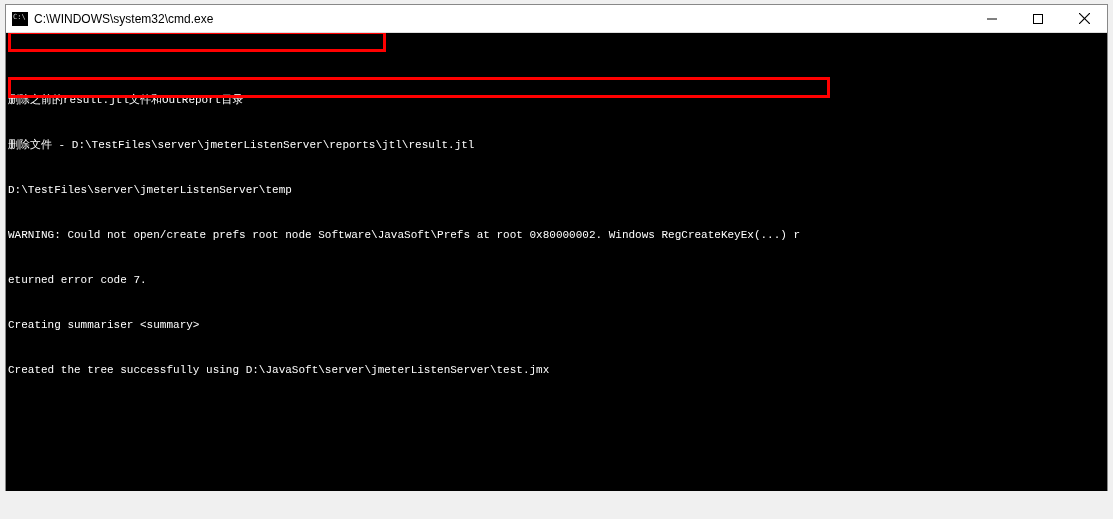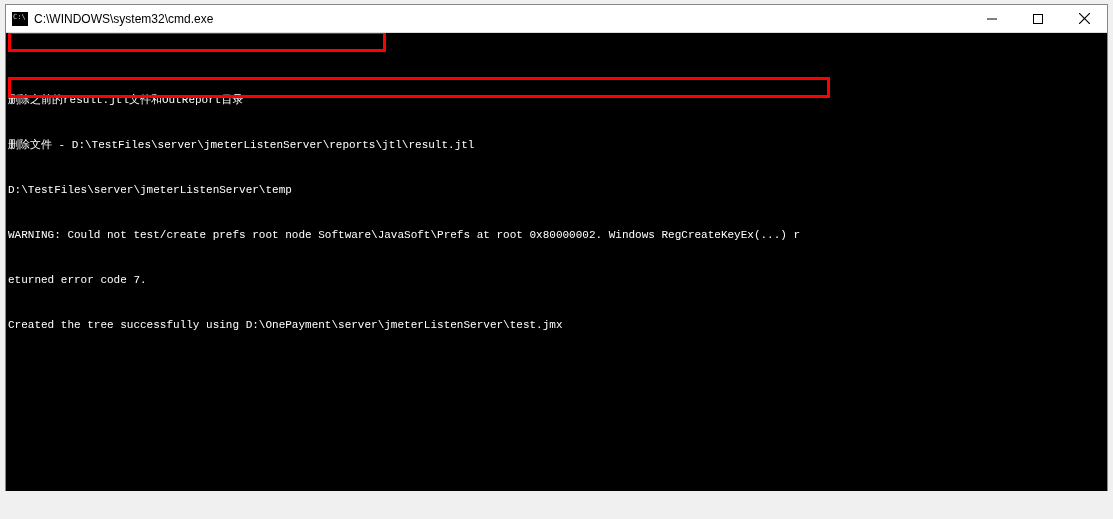--- a/index.html
+++ b/index.html
@@ -144,7 +144,7 @@
     <span class="line">删除之前的result.jtl文件和OutReport目录</span>
     <span class="line">删除文件 - D:\TestFiles\server\jmeterListenServer\reports\jtl\result.jtl</span>
     <span class="line">D:\TestFiles\server\jmeterListenServer\temp</span>
-    <span class="line">WARNING: Could not test/create prefs root node Software\JavaSoft\Prefs at root 0x80000002. Windows RegCreateKeyEx(...) r</span>
+    <span class="line">WARNING: Could not open/create prefs root node Software\JavaSoft\Prefs at root 0x80000002. Windows RegCreateKeyEx(...) r</span>
     <span class="line">eturned error code 7.</span>
     <span class="line">Created the tree successfully using D:\OnePayment\server\jmeterListenServer\test.jmx</span>
     

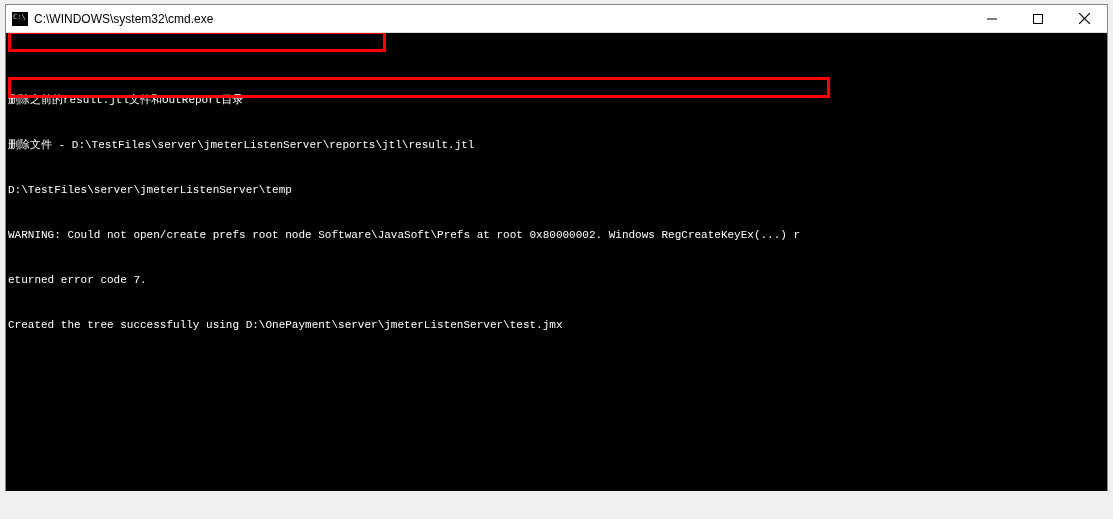--- a/index.html
+++ b/index.html
@@ -146,6 +146,7 @@
     <span class="line">D:\TestFiles\server\jmeterListenServer\temp</span>
     <span class="line">WARNING: Could not open/create prefs root node Software\JavaSoft\Prefs at root 0x80000002. Windows RegCreateKeyEx(...) r</span>
     <span class="line">eturned error code 7.</span>
+    <span class="line">Creating summariser &lt;summary&gt;</span>
     <span class="line">Created the tree successfully using D:\OnePayment\server\jmeterListenServer\test.jmx</span>
     
     

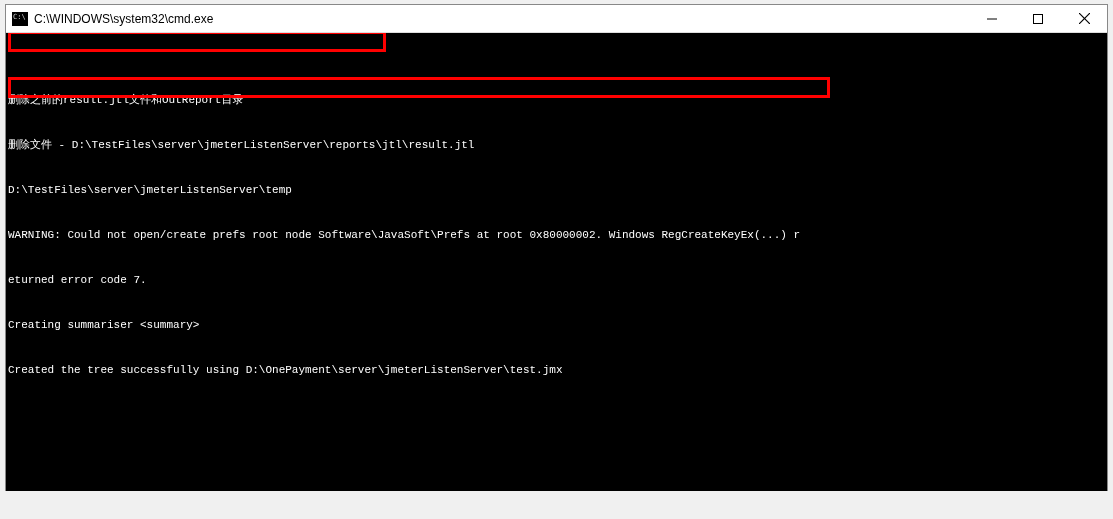--- a/index.html
+++ b/index.html
@@ -147,7 +147,7 @@
     <span class="line">WARNING: Could not open/create prefs root node Software\JavaSoft\Prefs at root 0x80000002. Windows RegCreateKeyEx(...) r</span>
     <span class="line">eturned error code 7.</span>
     <span class="line">Creating summariser &lt;summary&gt;</span>
-    <span class="line">Created the tree successfully using D:\OnePayment\server\jmeterListenServer\test.jmx</span>
+    <span class="line">Created the tree successfully using D:\JavaSoft\server\jmeterListenServer\test.jmx</span>
     
     
     

